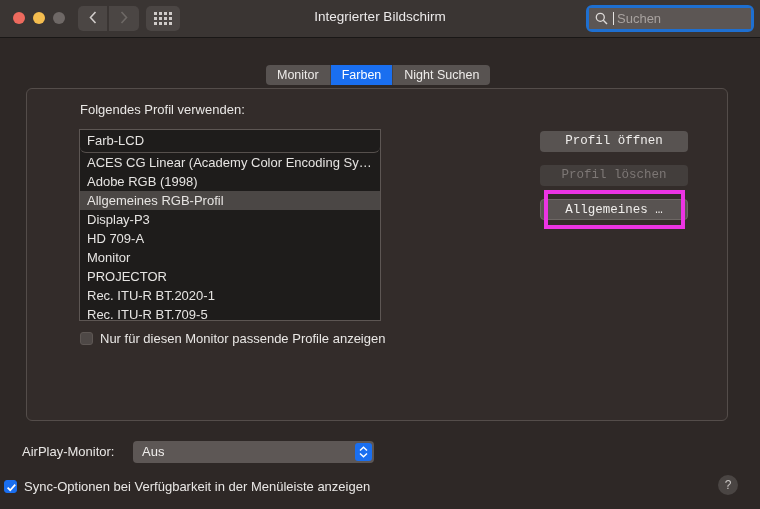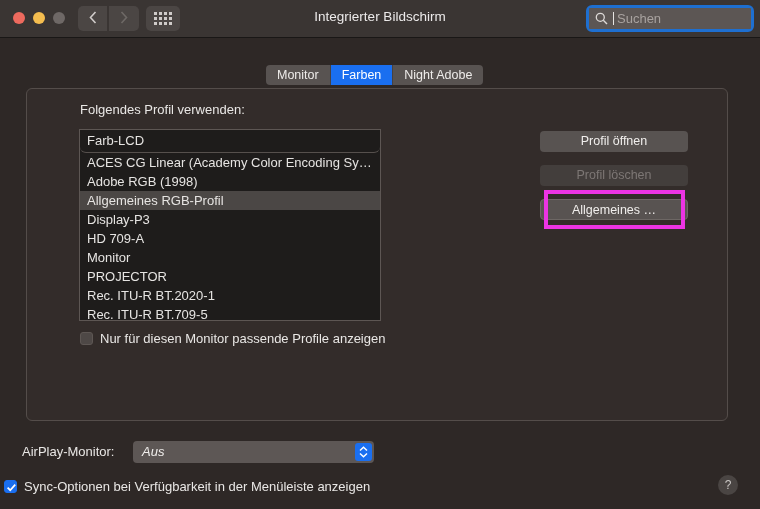--- a/index.html
+++ b/index.html
@@ -328,7 +328,7 @@
   <div id="tabbar">
     <div class="tab">Monitor</div>
     <div class="tab sel">Farben</div>
-    <div class="tab">Night Adobe</div>
+    <div class="tab">Night Suchen</div>
   </div>
 
   <div id="panel"></div>

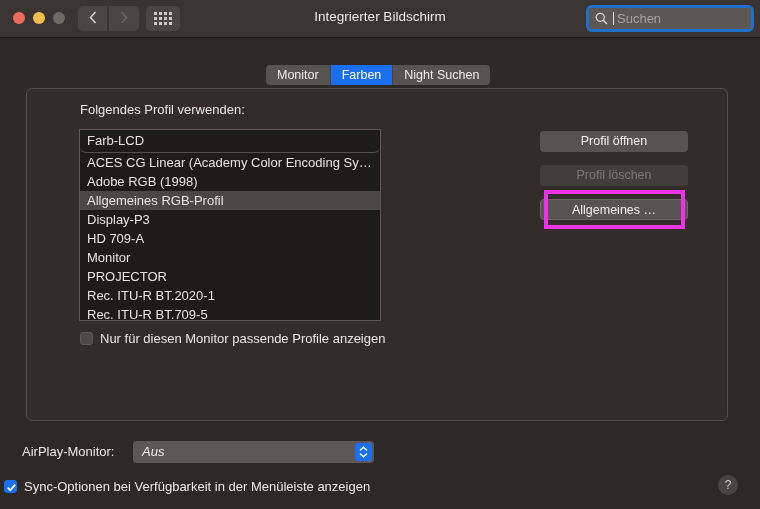--- a/index.html
+++ b/index.html
@@ -205,7 +205,7 @@
     background: #585351;
     color: #f0eeec;
     font-size: 12.5px;
-    font-family: Liberation Sans, sans-serif;
+    font-family: Liberation Mono, monospace;
     line-height: 21px;
     text-align: center;
     padding: 0;

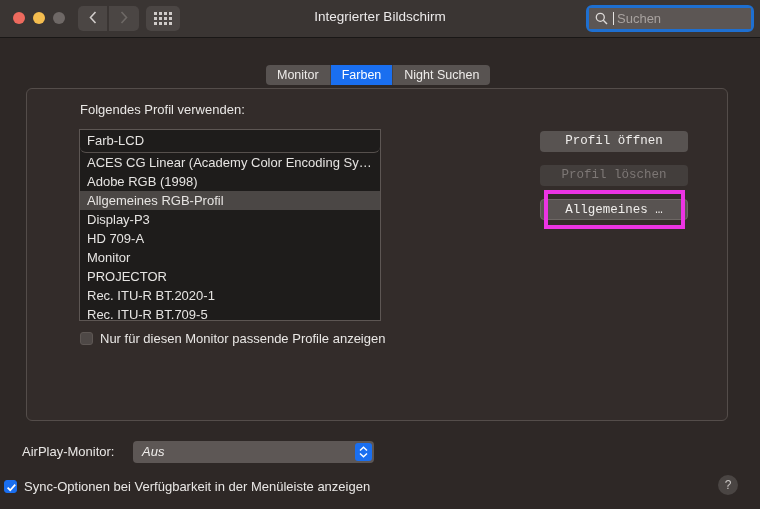--- a/index.html
+++ b/index.html
@@ -242,7 +242,6 @@
     left: 9px; top: 3px;
     font-size: 13px;
     color: #f0eeec;
-    font-style: italic;
   }
   #airplay-chevrons {
     position: absolute;

